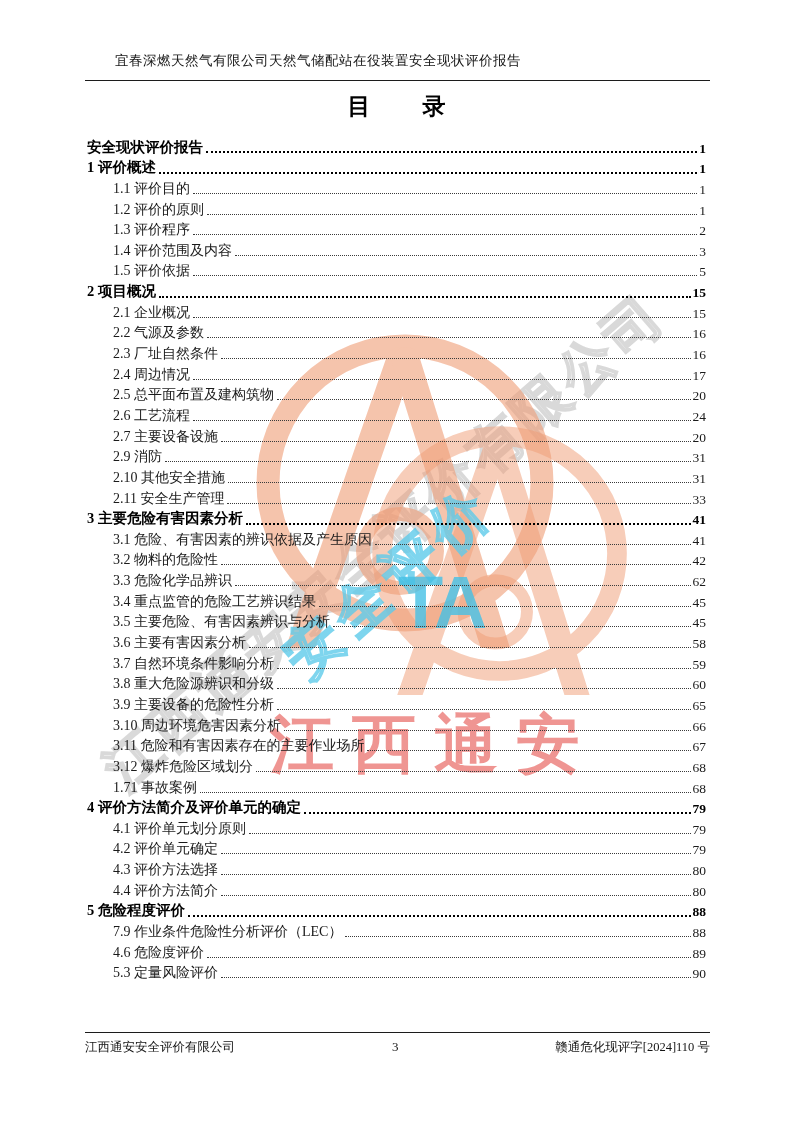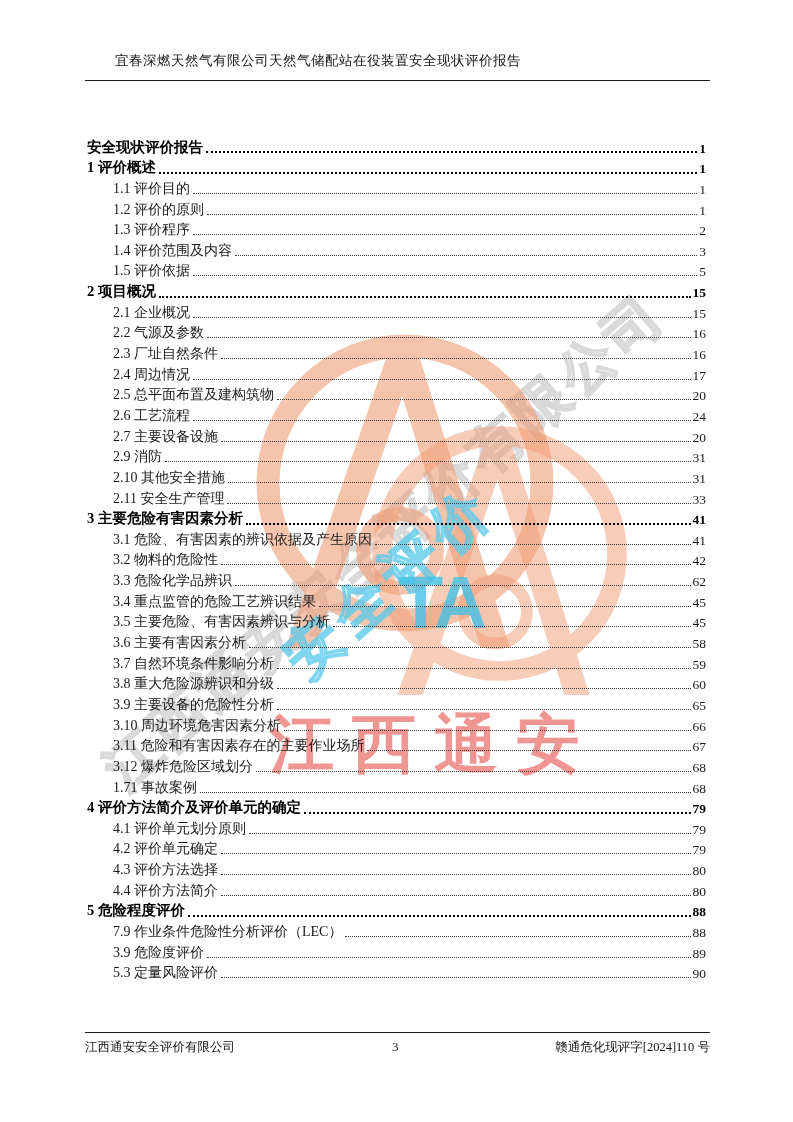--- a/index.html
+++ b/index.html
@@ -123,6 +123,7 @@
   <div class="doc-header">宜春深燃天然气有限公司天然气储配站在役装置安全现状评价报告</div>
   <div class="header-rule"></div>
 
+  <div class="toc-title">目　　录</div>
 
   <div class="toc" id="toc-list">
     <div class="toc-row l1">

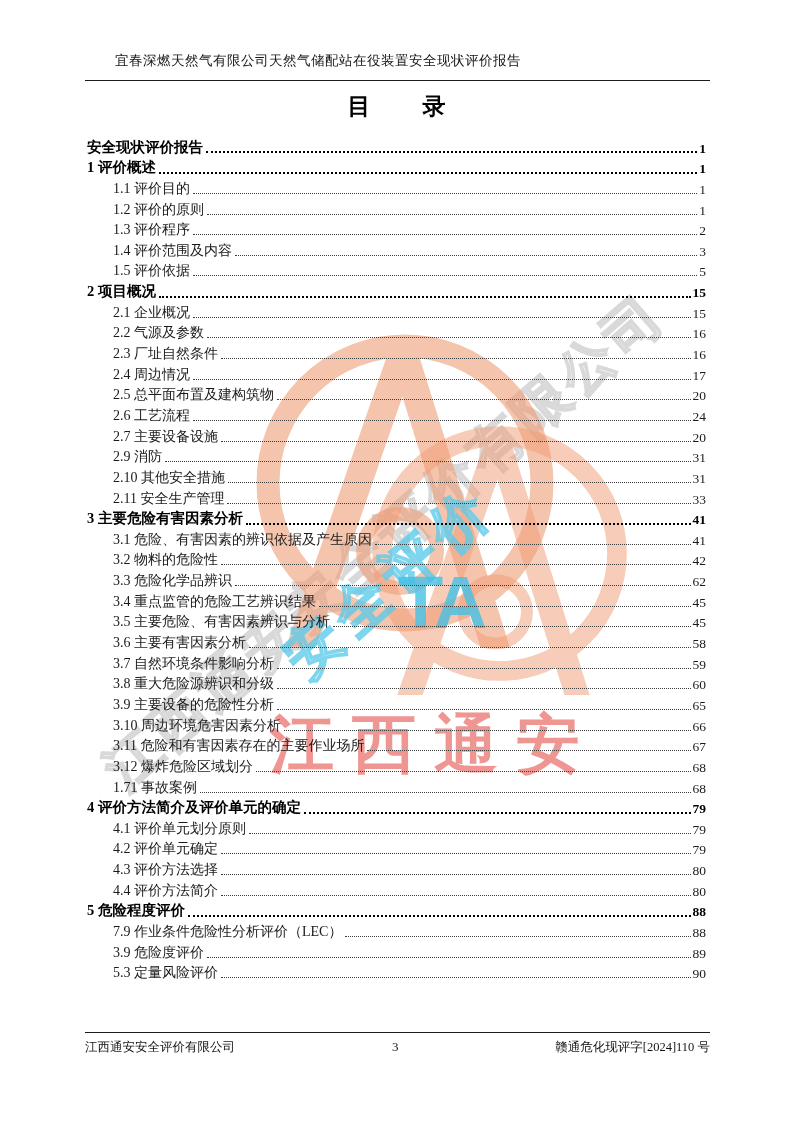--- a/index.html
+++ b/index.html
@@ -362,7 +362,7 @@
     </div>
 
     <div class="toc-row l2">
-      <span class="lbl">3.9 危险度评价</span>
+      <span class="lbl">4.6 危险度评价</span>
       <span class="leader"></span>
       <span class="pg">89</span>
     </div>

